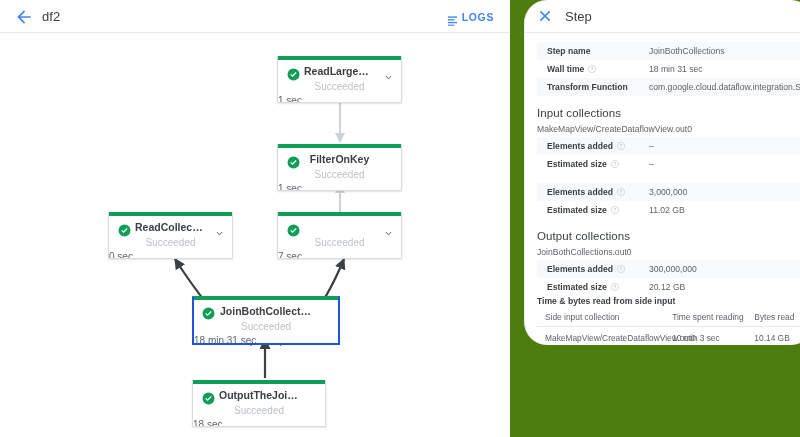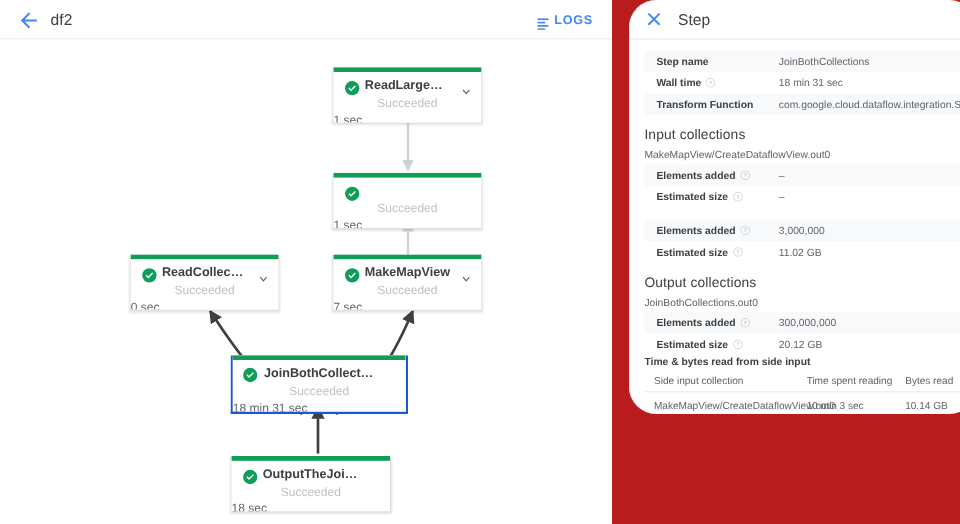--- a/index.html
+++ b/index.html
@@ -11,7 +11,7 @@
     font-family: "Liberation Sans", sans-serif;
     -webkit-font-smoothing: antialiased;
   }
-  #app { position: relative; width: 800px; height: 437px; background:#b91c1c; }
+  #app { position: relative; width: 800px; height: 437px; background:#4d7c0f; }
 
   
   #left-pane {

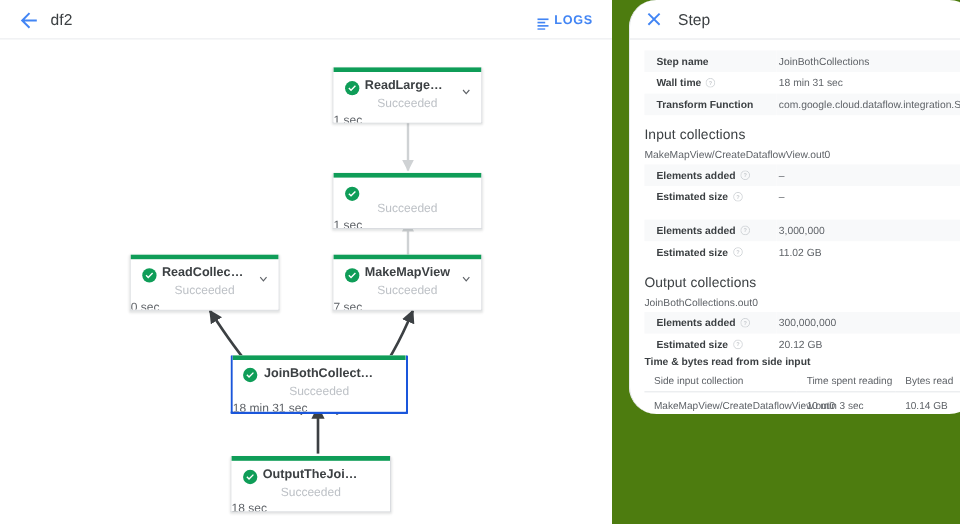--- a/index.html
+++ b/index.html
@@ -235,6 +235,7 @@
             <path d="M10.2 16.6 6.1 12.5l1.5-1.5 2.6 2.6 6-6 1.5 1.5z" fill="#fff"></path>
           </svg>
         </span>
+        <div class="title">FilterOnKey</div>
         <div class="status">Succeeded</div>
         <div class="duration">1 sec</div>
       </div>

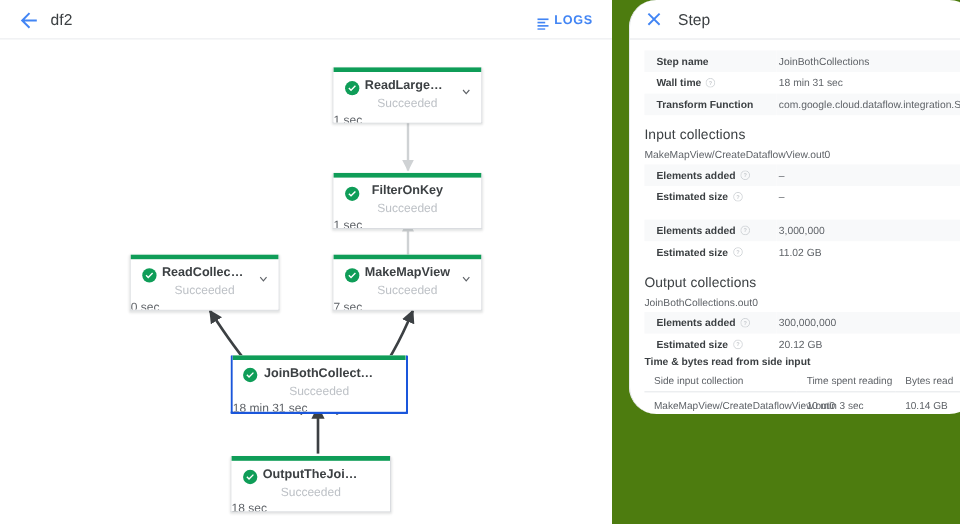--- a/index.html
+++ b/index.html
@@ -266,7 +266,6 @@
             <path d="M10.2 16.6 6.1 12.5l1.5-1.5 2.6 2.6 6-6 1.5 1.5z" fill="#fff"></path>
           </svg>
         </span>
-        <div class="title">MakeMapView</div>
         <div class="status">Succeeded</div>
         <div class="duration">7 sec</div>
         <span class="chev">

